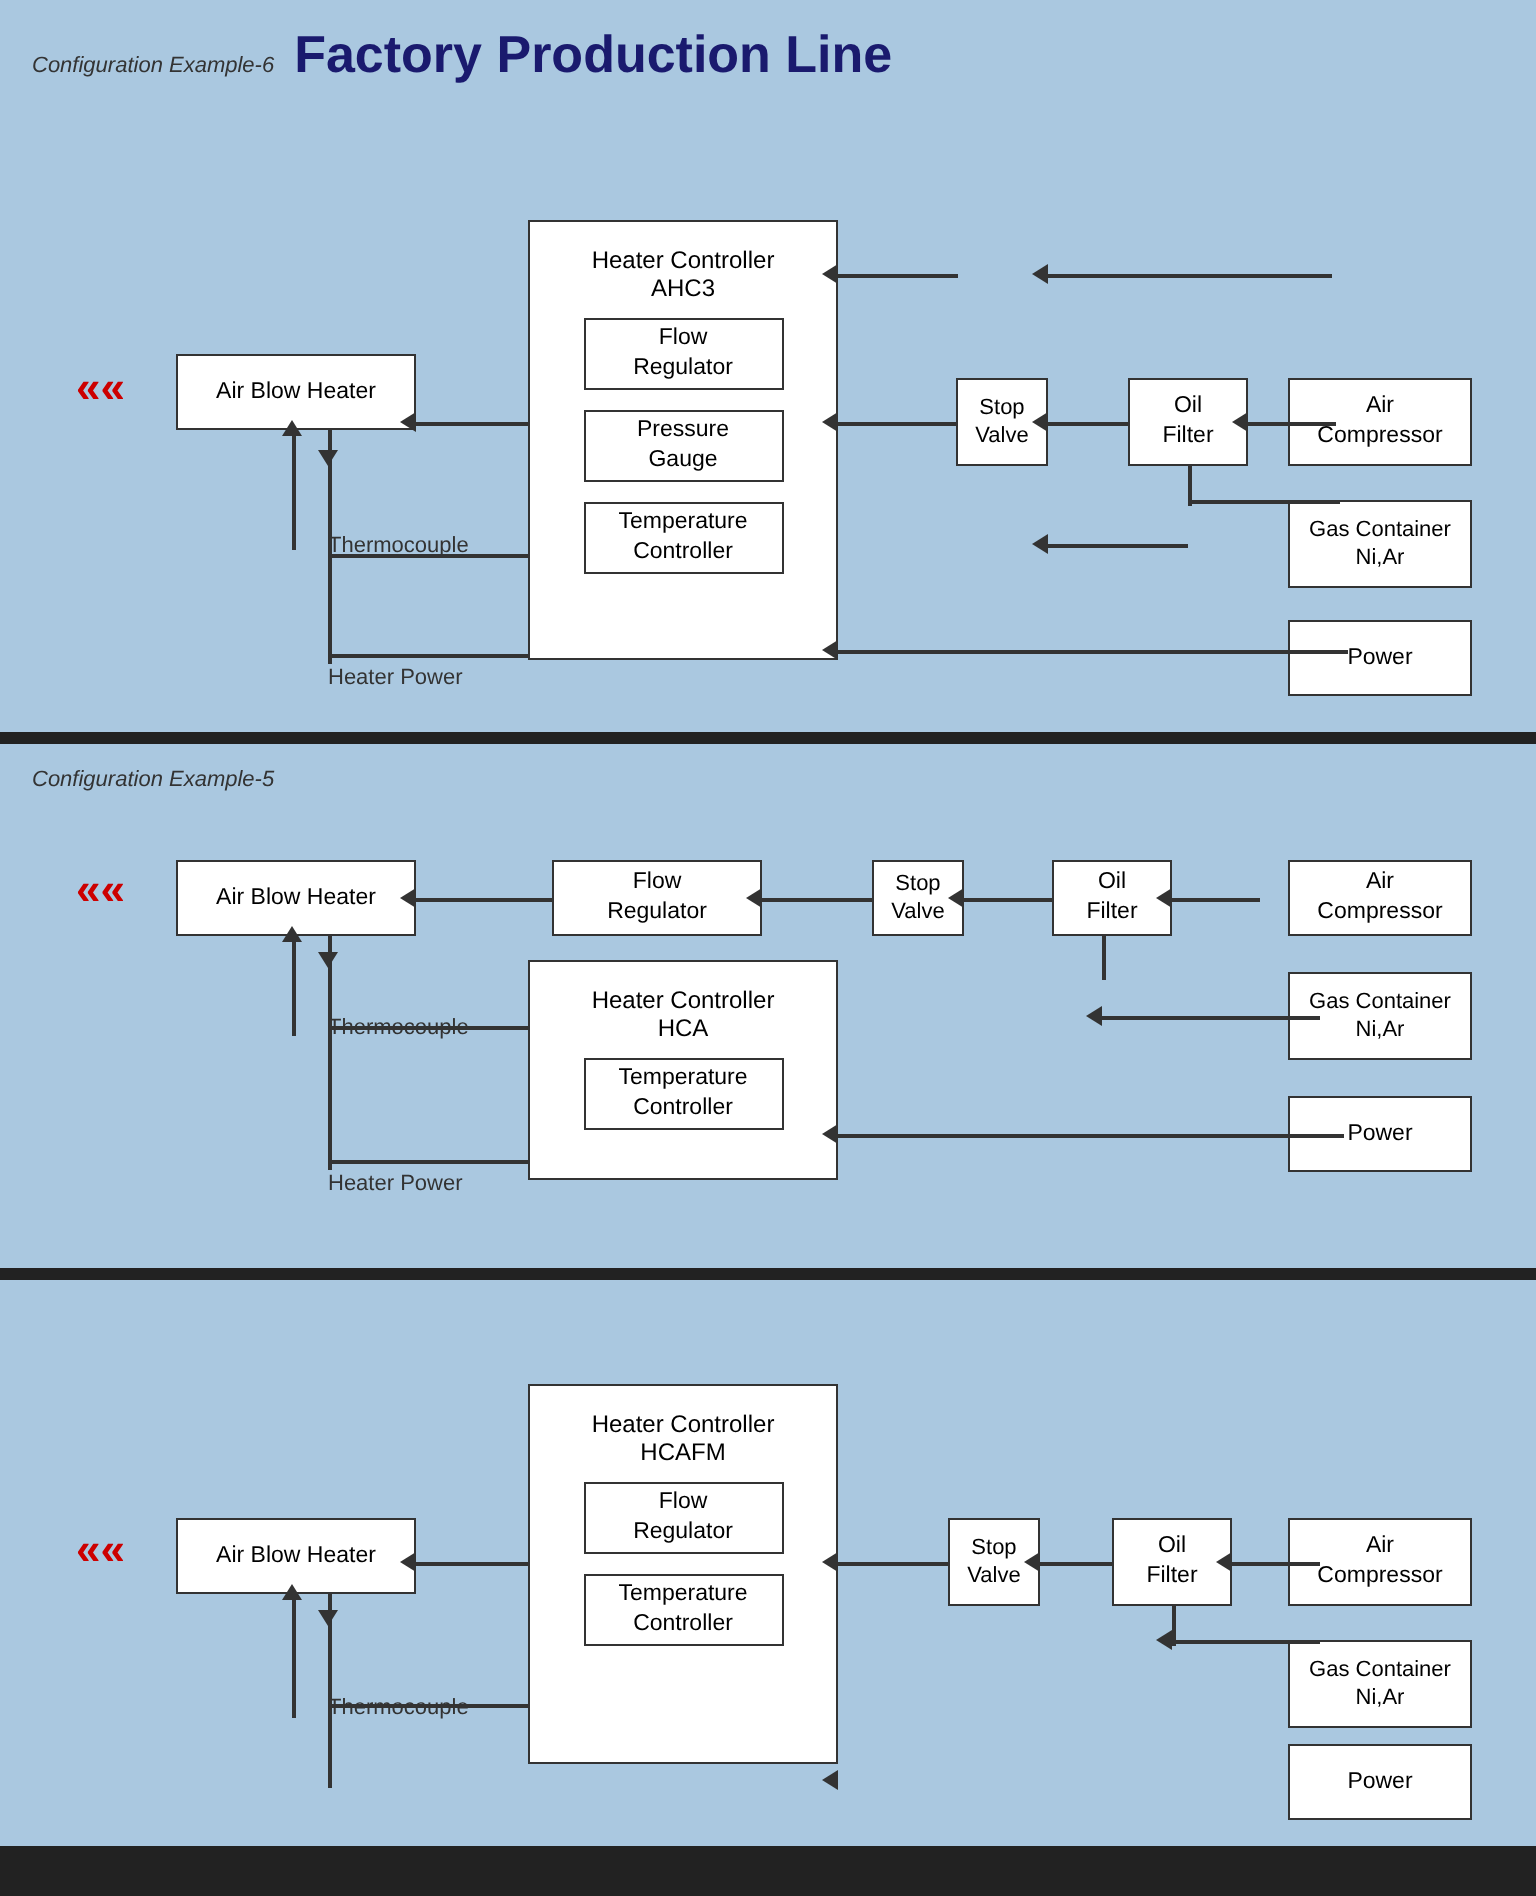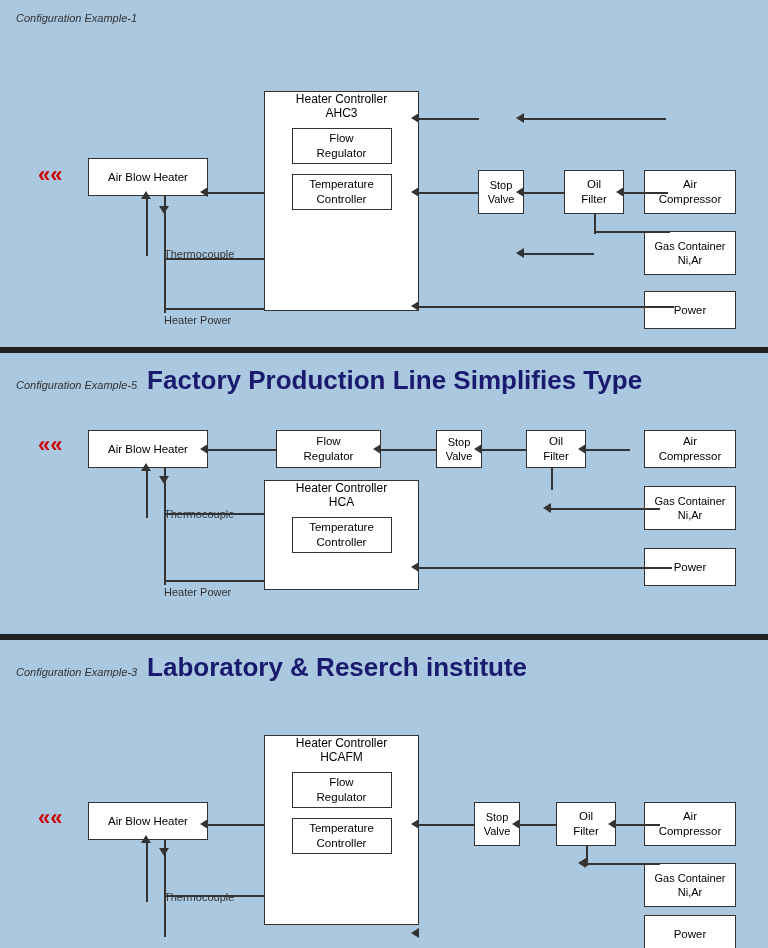--- a/index.html
+++ b/index.html
@@ -136,7 +136,7 @@
 
 <div class="section">
   <div class="section-header">
-    <span class="config-label">Configuration Example-1</span>
+    <span class="config-label">Configuration Example-6</span>
   </div>
   <div class="diagram diag1">
 

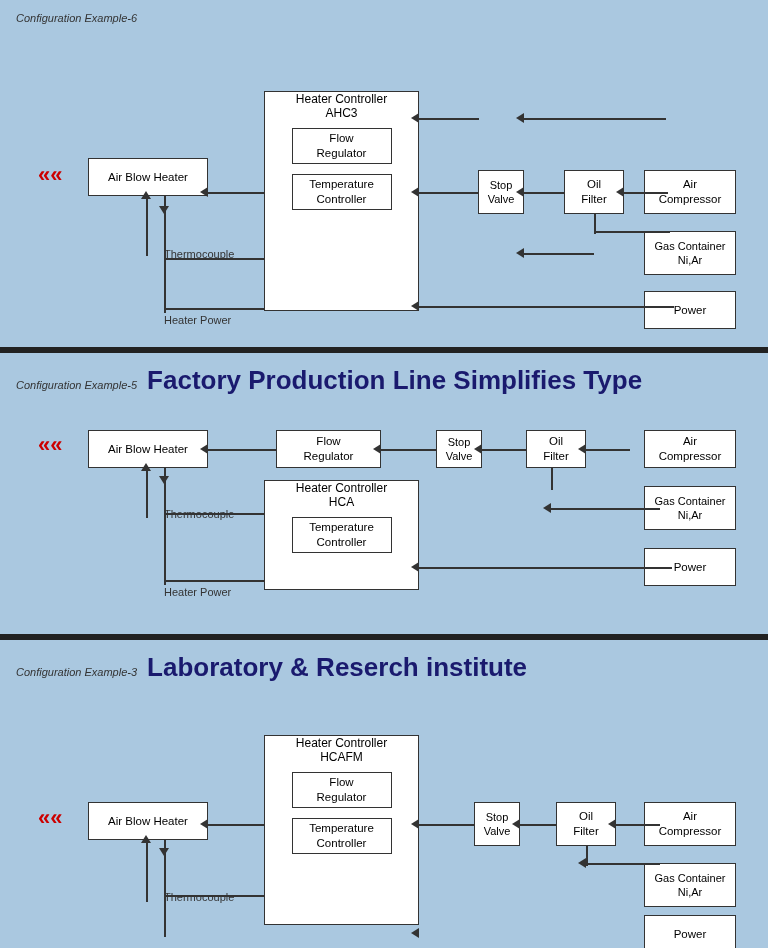--- a/index.html
+++ b/index.html
@@ -137,6 +137,7 @@
 <div class="section">
   <div class="section-header">
     <span class="config-label">Configuration Example-6</span>
+    <span class="section-title">Factory Production Line</span>
   </div>
   <div class="diagram diag1">
 

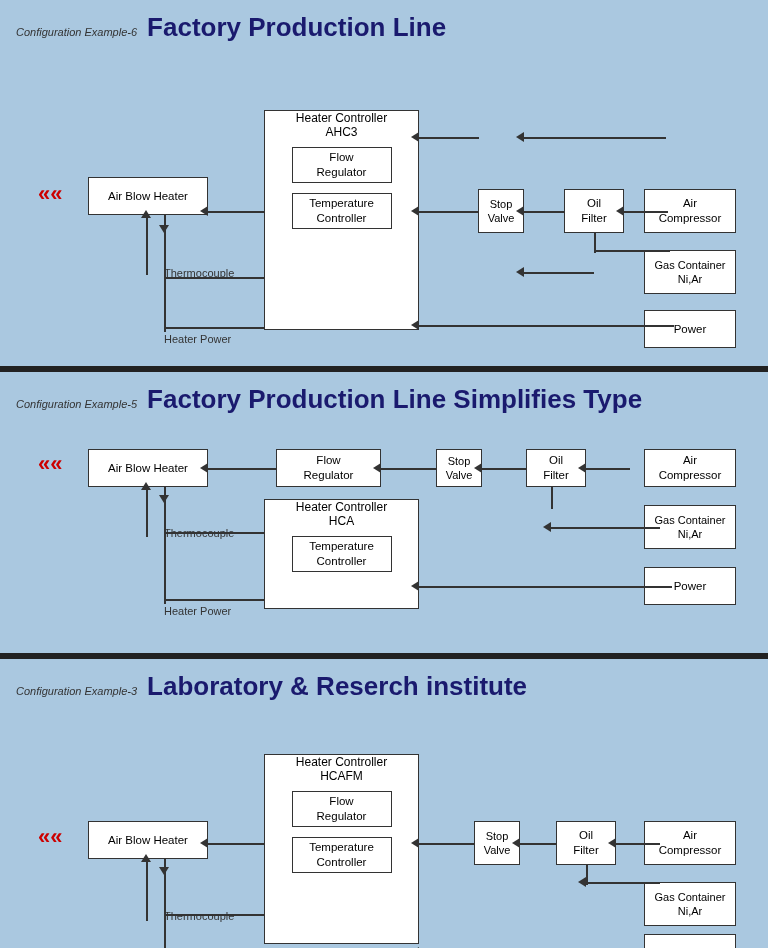--- a/index.html
+++ b/index.html
@@ -54,7 +54,7 @@
       flex-direction: column;
       align-items: center;
       justify-content: flex-start;
-      padding-top: 0;
+      padding-top: 12px;
     }
     .controller-title {
       font-size: 12px;

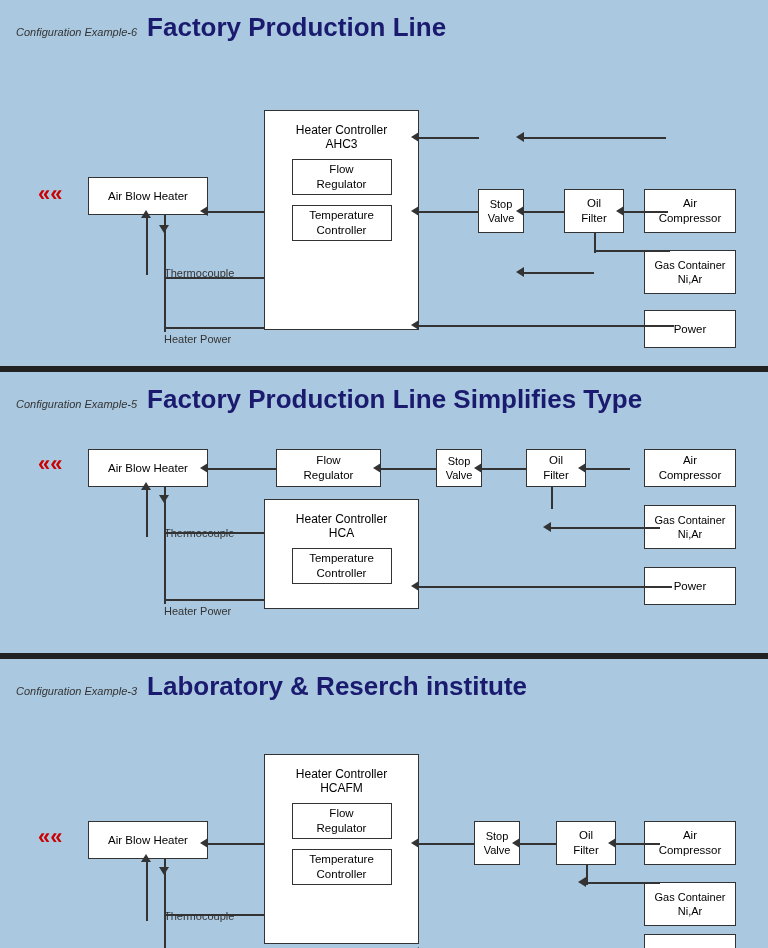--- a/index.html
+++ b/index.html
@@ -144,6 +144,7 @@
     <div class="box-large" style="left:248px; top:55px; width:155px; height:220px;">
       <div class="controller-title">Heater Controller<br>AHC3</div>
       <div class="inner-box">Flow<br>Regulator</div>
+      <div class="inner-box">Pressure<br>Gauge</div>
       <div class="inner-box">Temperature<br>Controller</div>
     </div>
 

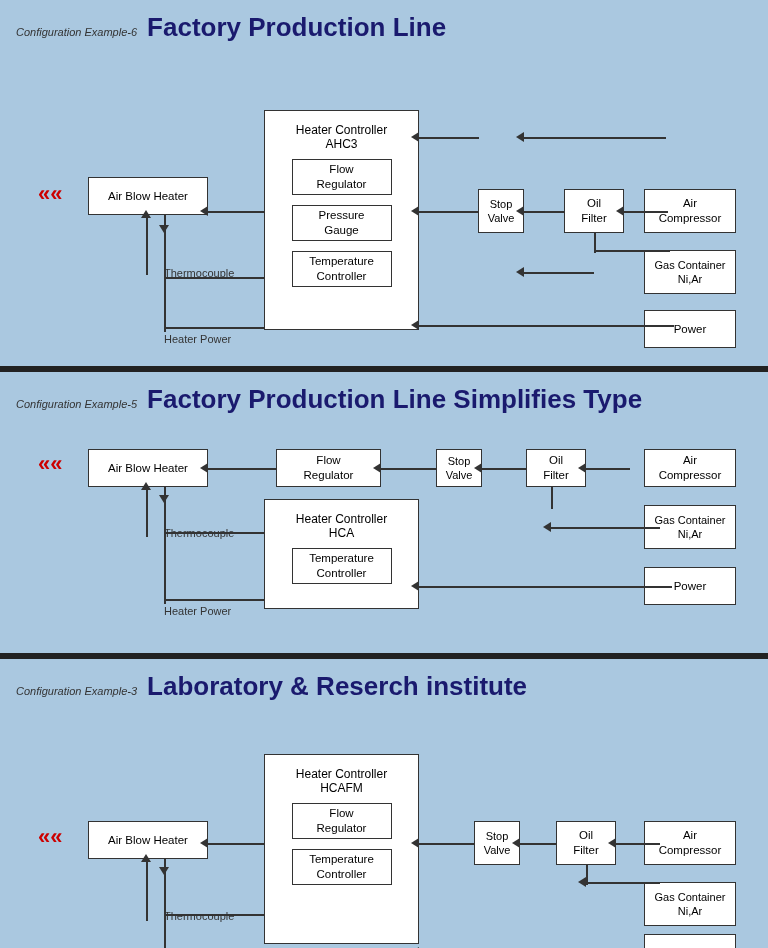--- a/index.html
+++ b/index.html
@@ -211,7 +211,6 @@
 <div class="section">
   <div class="section-header">
     <span class="config-label">Configuration Example-5</span>
-    <span class="section-title">Factory Production Line Simplifies Type</span>
   </div>
   <div class="diagram diag2">
 

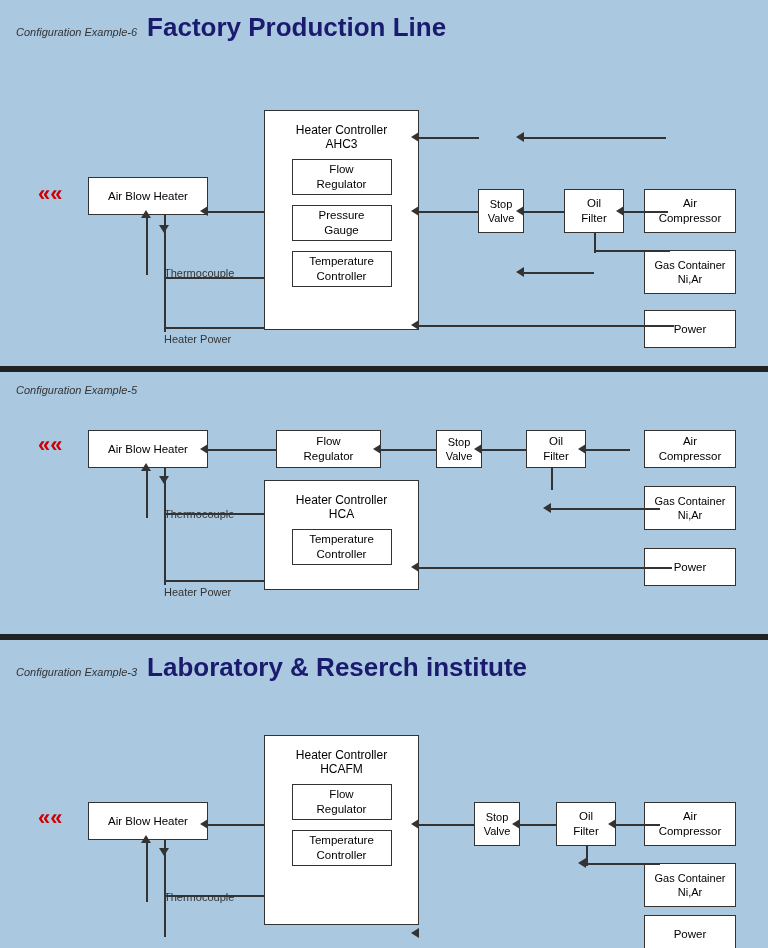--- a/index.html
+++ b/index.html
@@ -273,10 +273,6 @@
 </div>
 
 <div class="section" style="border-bottom:none;">
-  <div class="section-header">
-    <span class="config-label">Configuration Example-3</span>
-    <span class="section-title">Laboratory &amp; Reserch institute</span>
-  </div>
   <div class="diagram diag3">
 
     <div class="box-large" style="left:248px; top:40px; width:155px; height:190px;">

